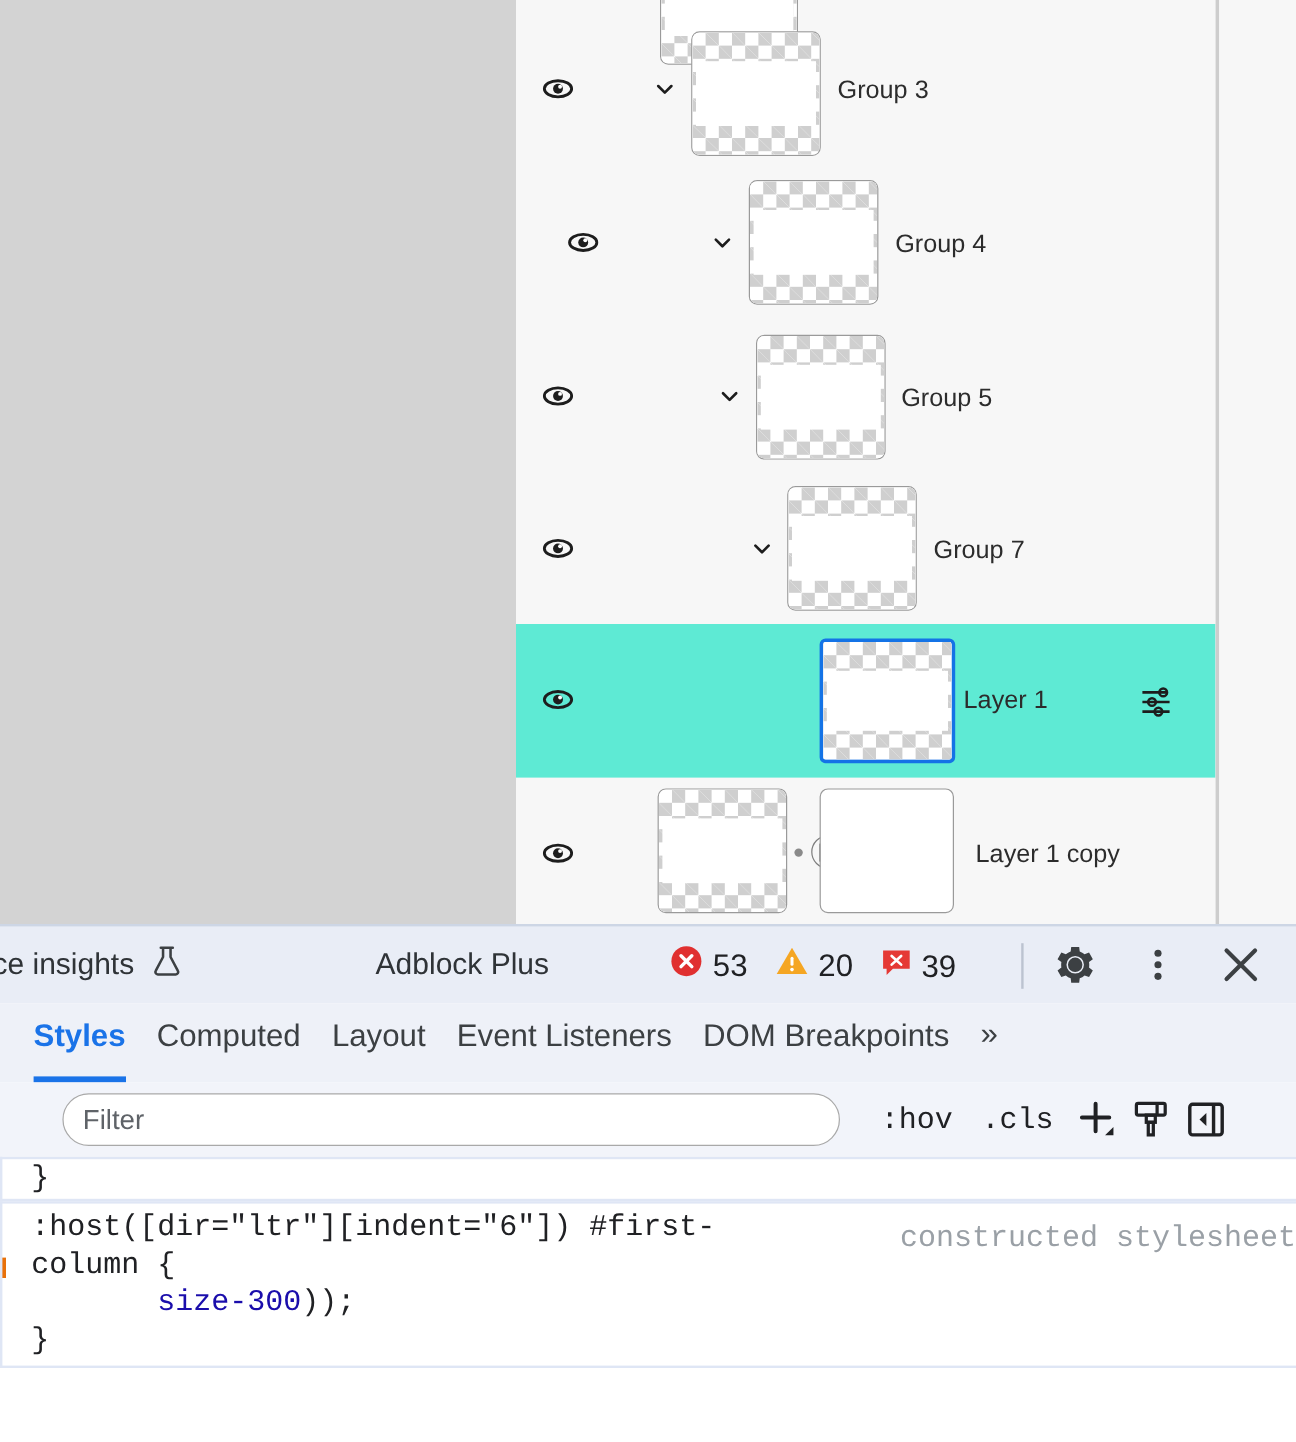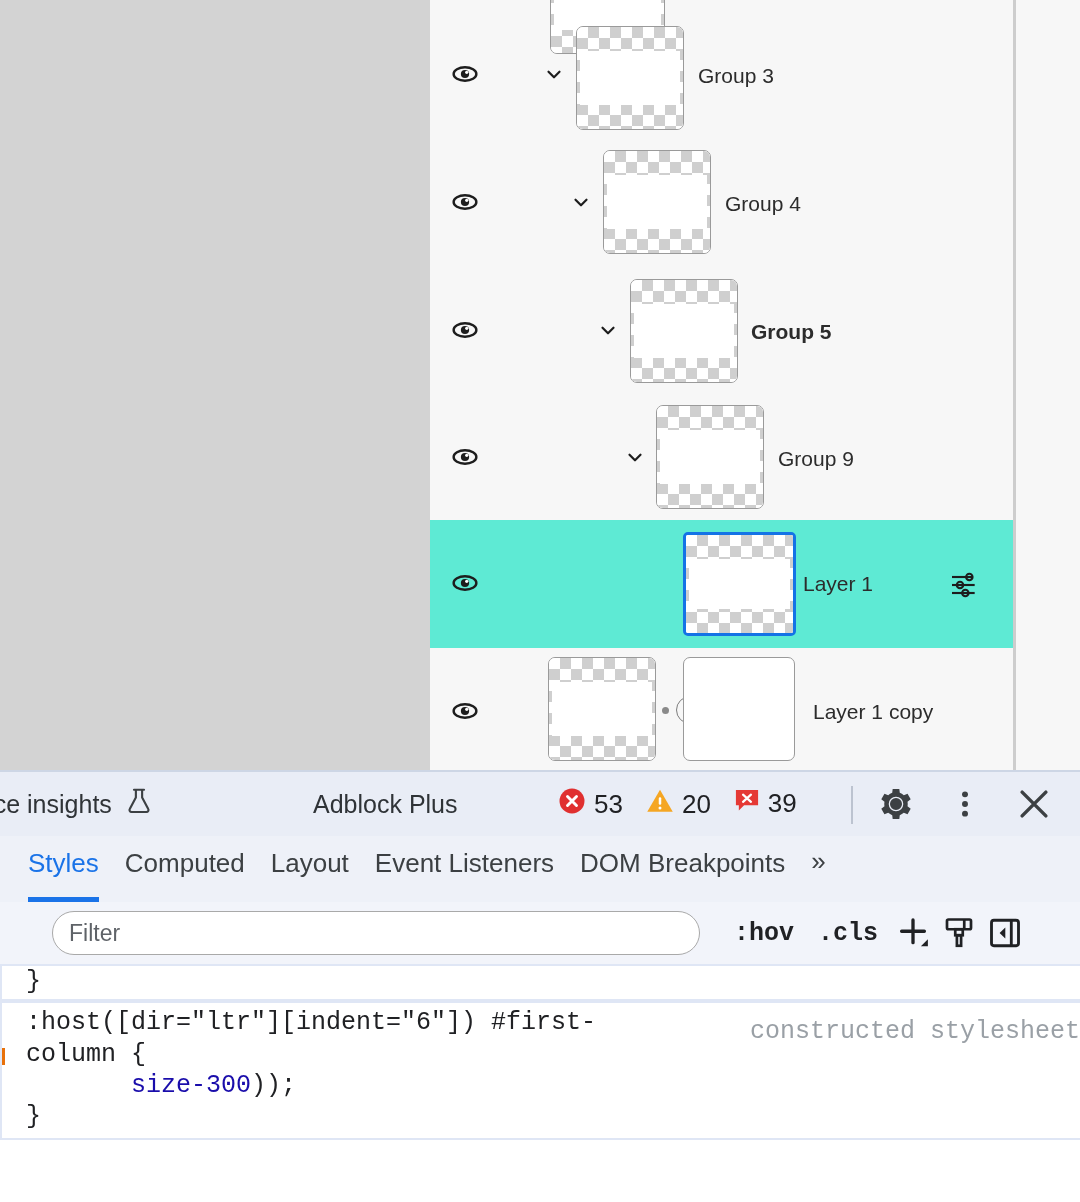--- a/index.html
+++ b/index.html
@@ -342,7 +342,7 @@
         <div class="layer-label" style="left:268px; top:52px;">Group 3</div>
       </div>
 
-      <div class="layer-row" style="top:140px; height:128px;">
+      <div class="layer-row" style="top:140px; height:128px;margin-left:21px;">
         <div class="eye-icon" style="top:49px;">
           <svg width="26" height="26" viewBox="0 0 24 24">
             <ellipse cx="12" cy="12" rx="10.5" ry="6.2" fill="none" stroke="#1d1d1d" stroke-width="2.2"></ellipse>

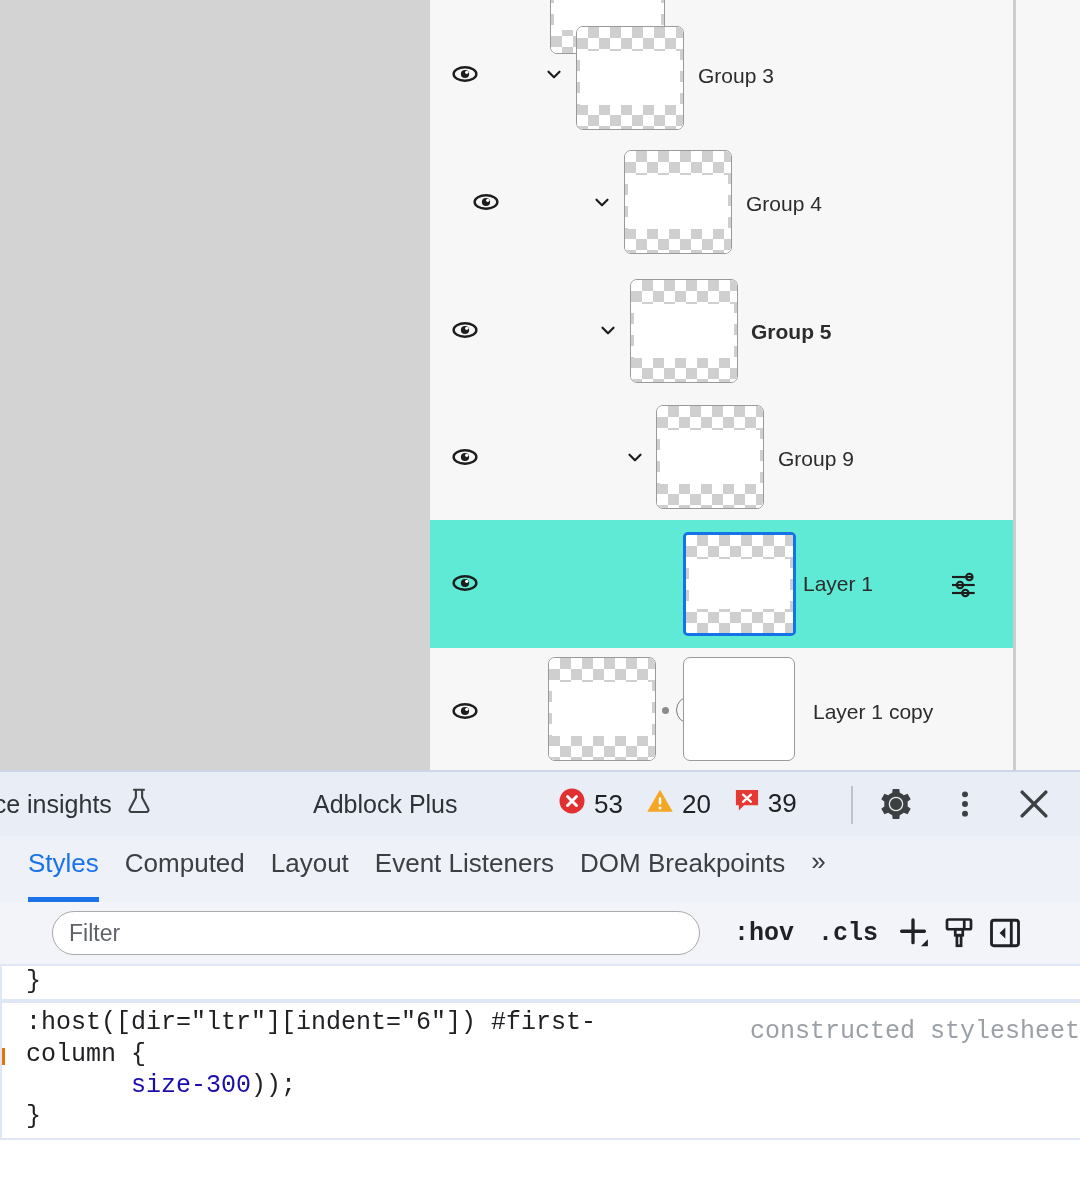--- a/index.html
+++ b/index.html
@@ -362,7 +362,7 @@
         <div class="layer-label" style="left:295px; top:52px;">Group 4</div>
       </div>
 
-      <div class="layer-row" style="top:268px; height:128px;font-weight:bold;">
+      <div class="layer-row" style="top:268px; height:128px;">
         <div class="eye-icon" style="top:49px;">
           <svg width="26" height="26" viewBox="0 0 24 24">
             <ellipse cx="12" cy="12" rx="10.5" ry="6.2" fill="none" stroke="#1d1d1d" stroke-width="2.2"></ellipse>

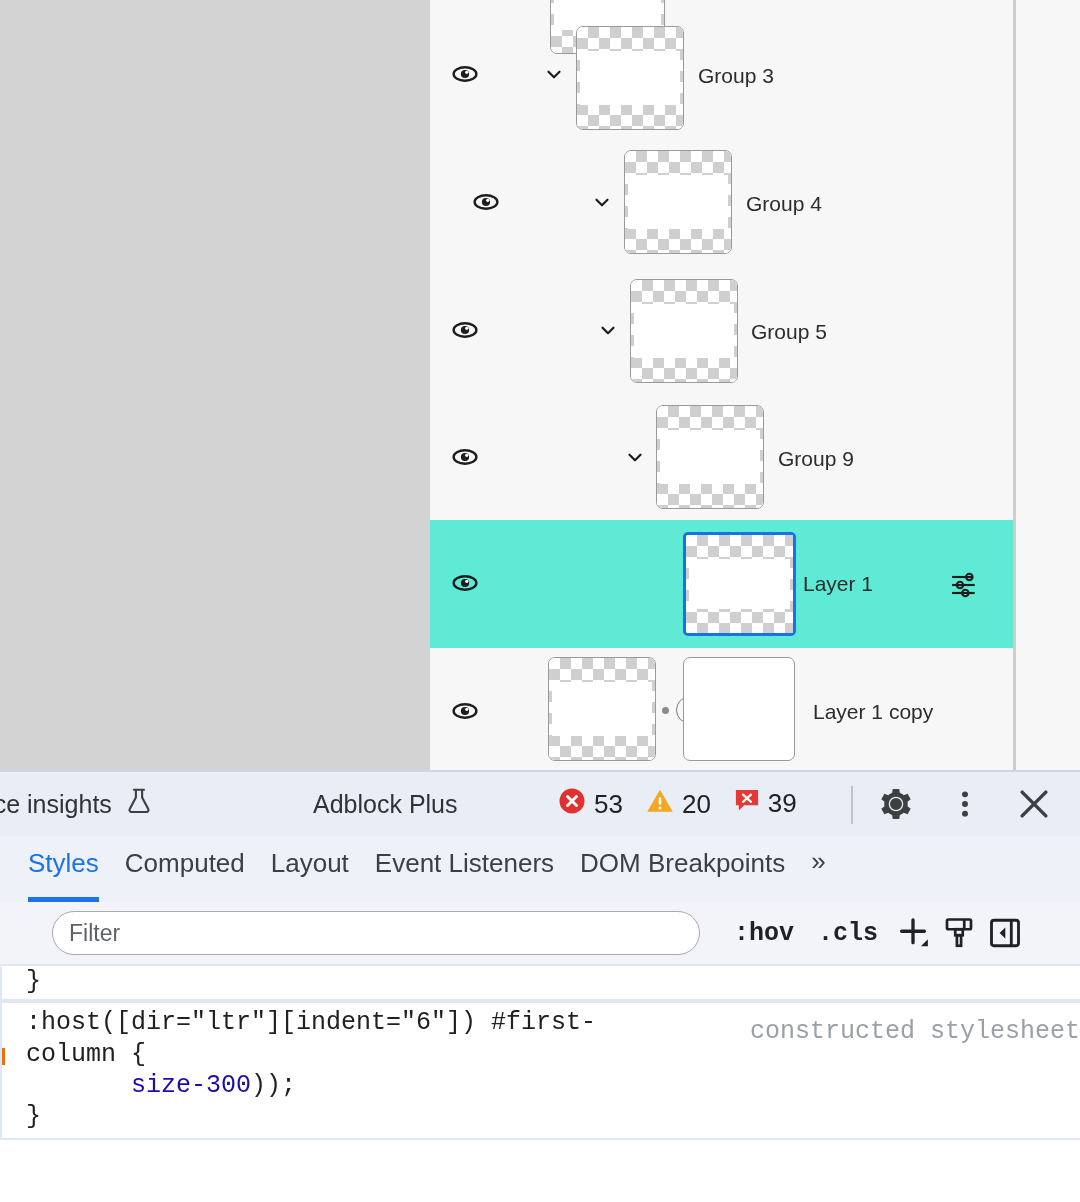--- a/index.html
+++ b/index.html
@@ -399,7 +399,7 @@
           <div class="checker"></div>
           <div class="thumb-white"></div>
         </div>
-        <div class="layer-label" style="left:348px; top:51px;">Group 9</div>
+        <div class="layer-label" style="left:348px; top:51px;">Group 7</div>
       </div>
 
       <div class="layer-row selected" style="top:520px; height:128px;">

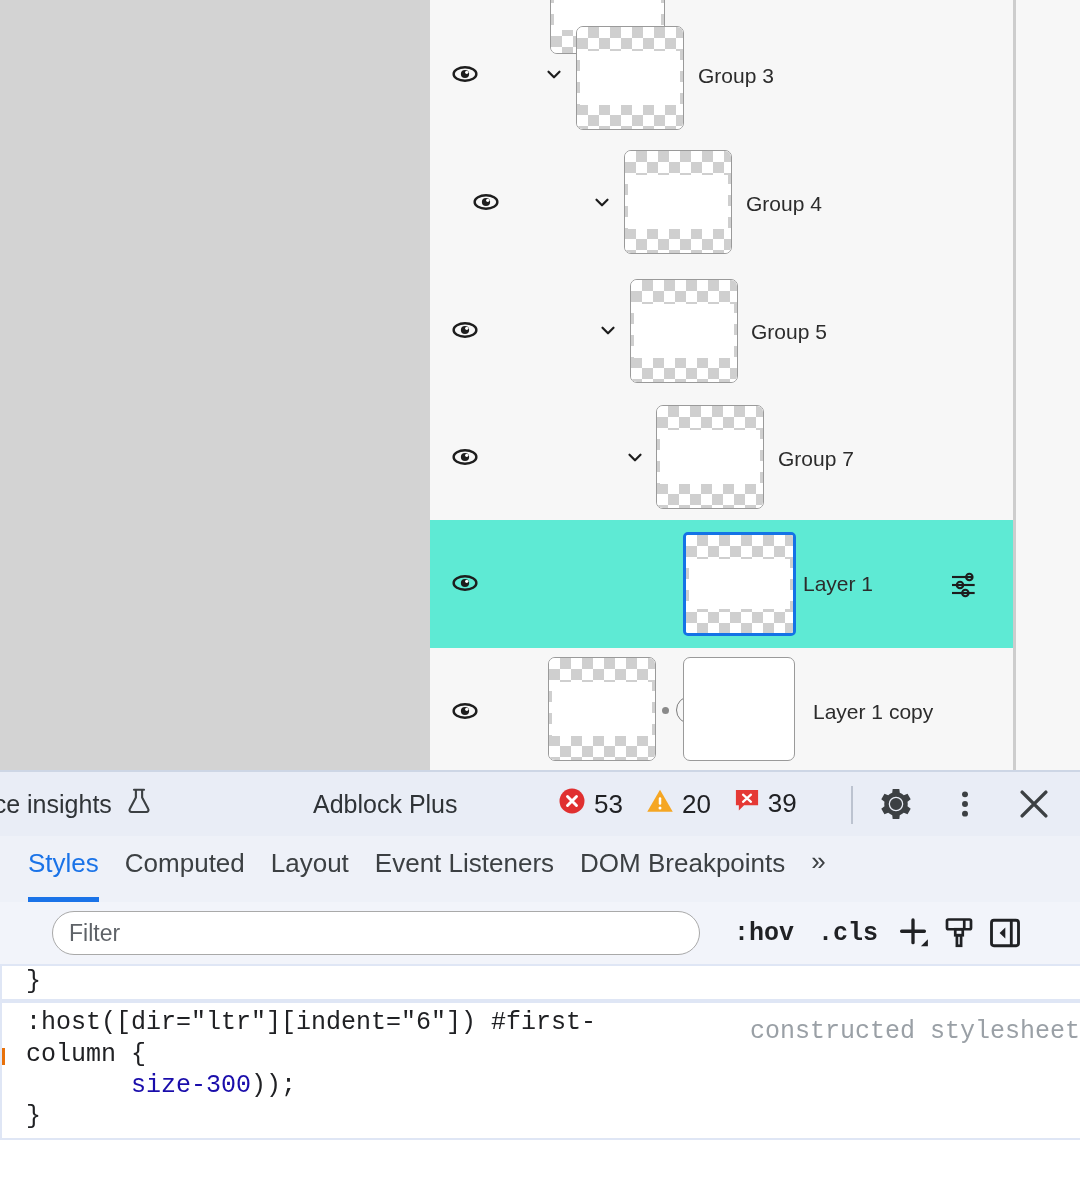--- a/index.html
+++ b/index.html
@@ -180,7 +180,7 @@
     position: absolute;
     left: 557px;
     display: flex;
-    align-items: flex-start;
+    align-items: flex-end;
     gap: 9px;
     font-size: 26px;
     color: #202124;

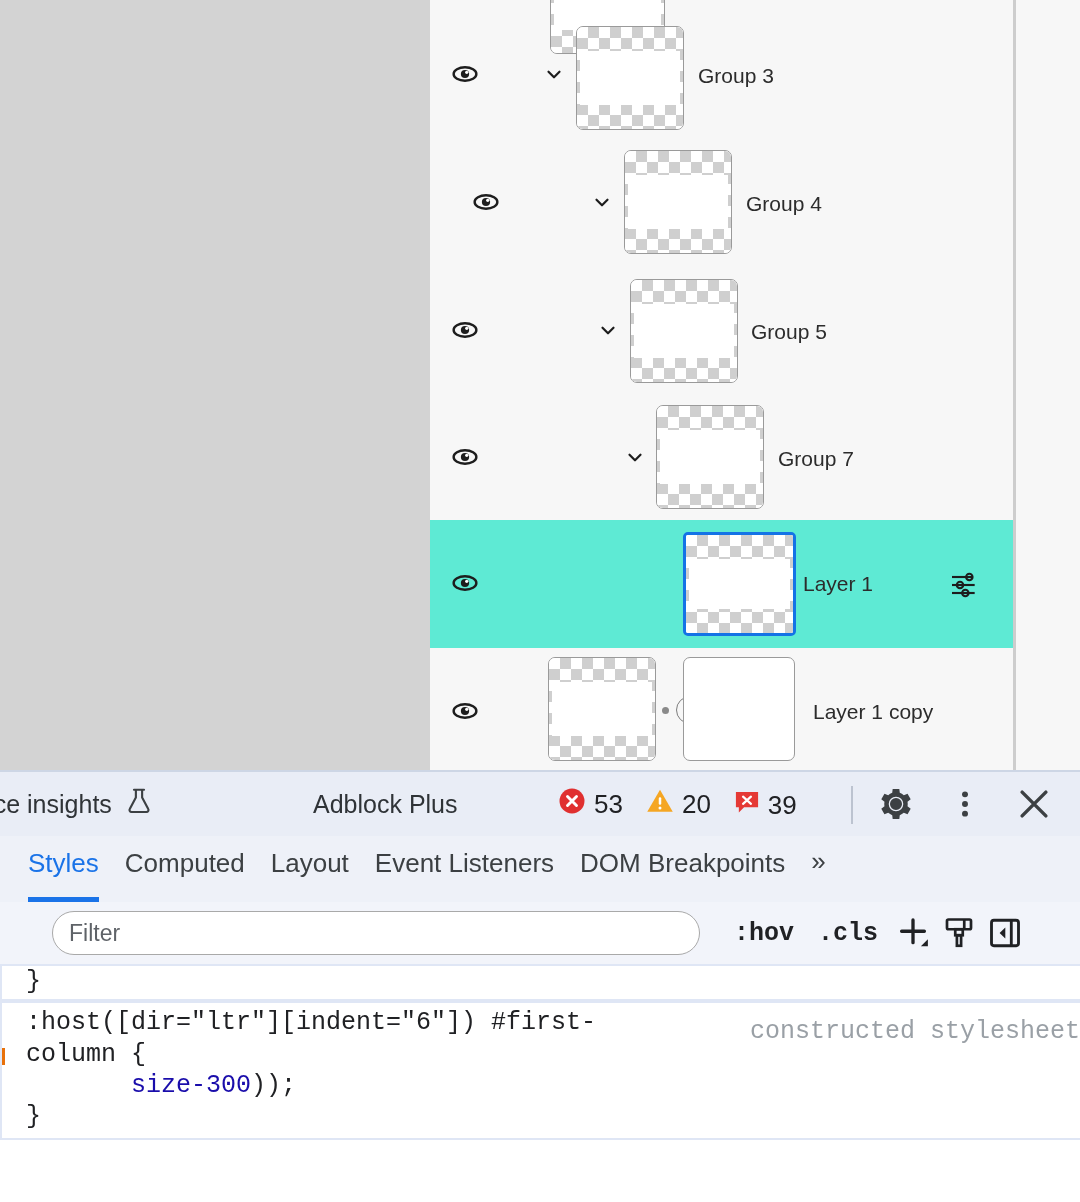--- a/index.html
+++ b/index.html
@@ -222,7 +222,7 @@
     height: 66px;
   }
   .dt-tab:first-child { padding-left: 0; }
-  .dt-tab.active { color: #1a73e8; }
+  .dt-tab.active { color: #1a73e8; font-weight: bold; }
   .dt-tab.active::after {
     content: "";
     position: absolute;

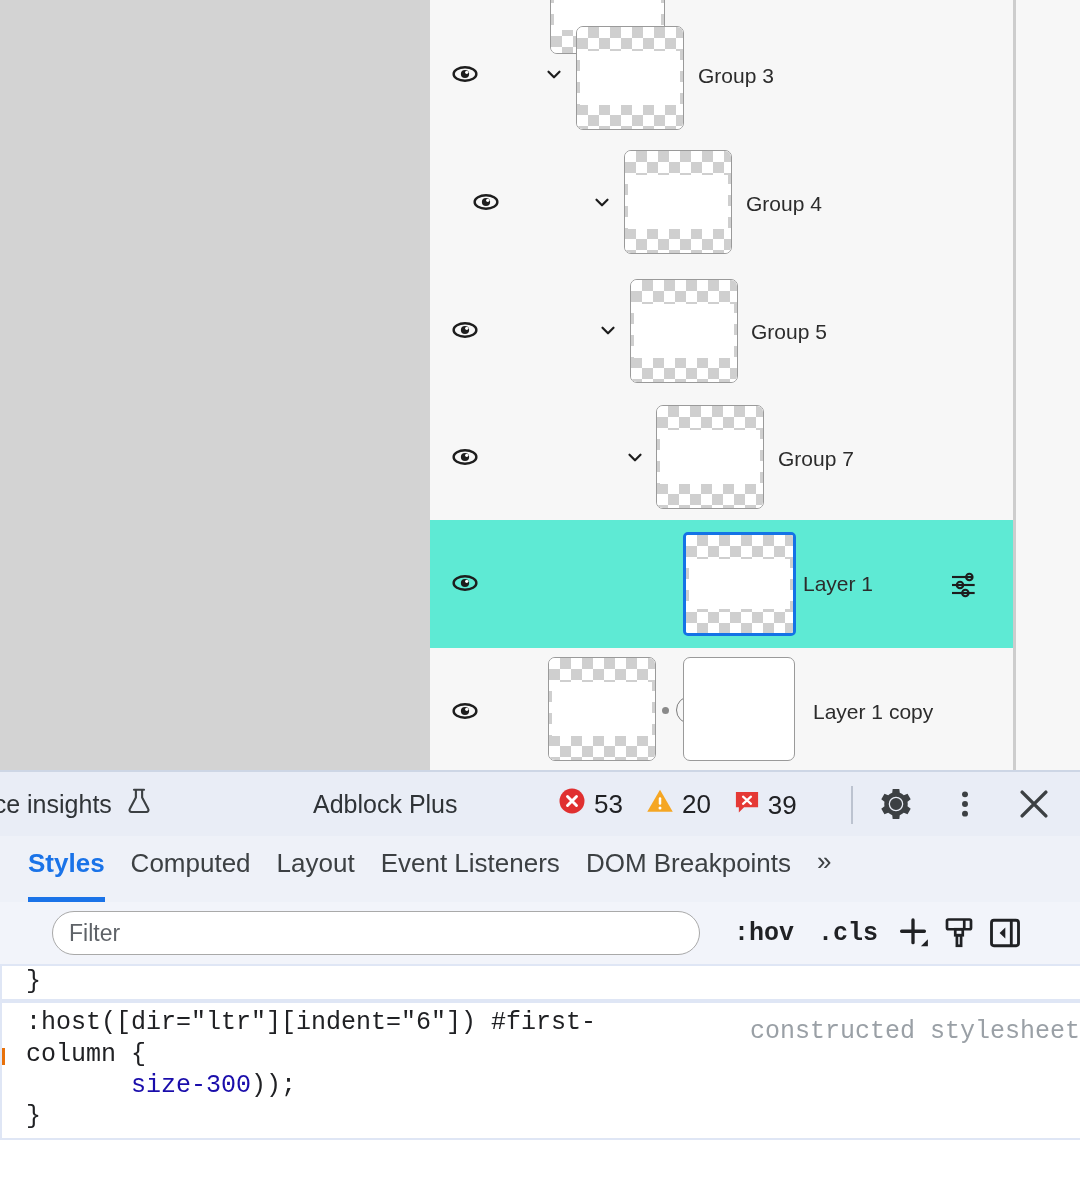--- a/index.html
+++ b/index.html
@@ -265,7 +265,7 @@
     font-family: "Liberation Mono", monospace;
     font-size: 25px;
     color: #202124;
-    font-weight: bold;
+    font-weight: normal;
     padding: 0 12px;
   }
   .tool-ico { width: 46px; height: 46px; display: flex; align-items: center; justify-content: center; }

